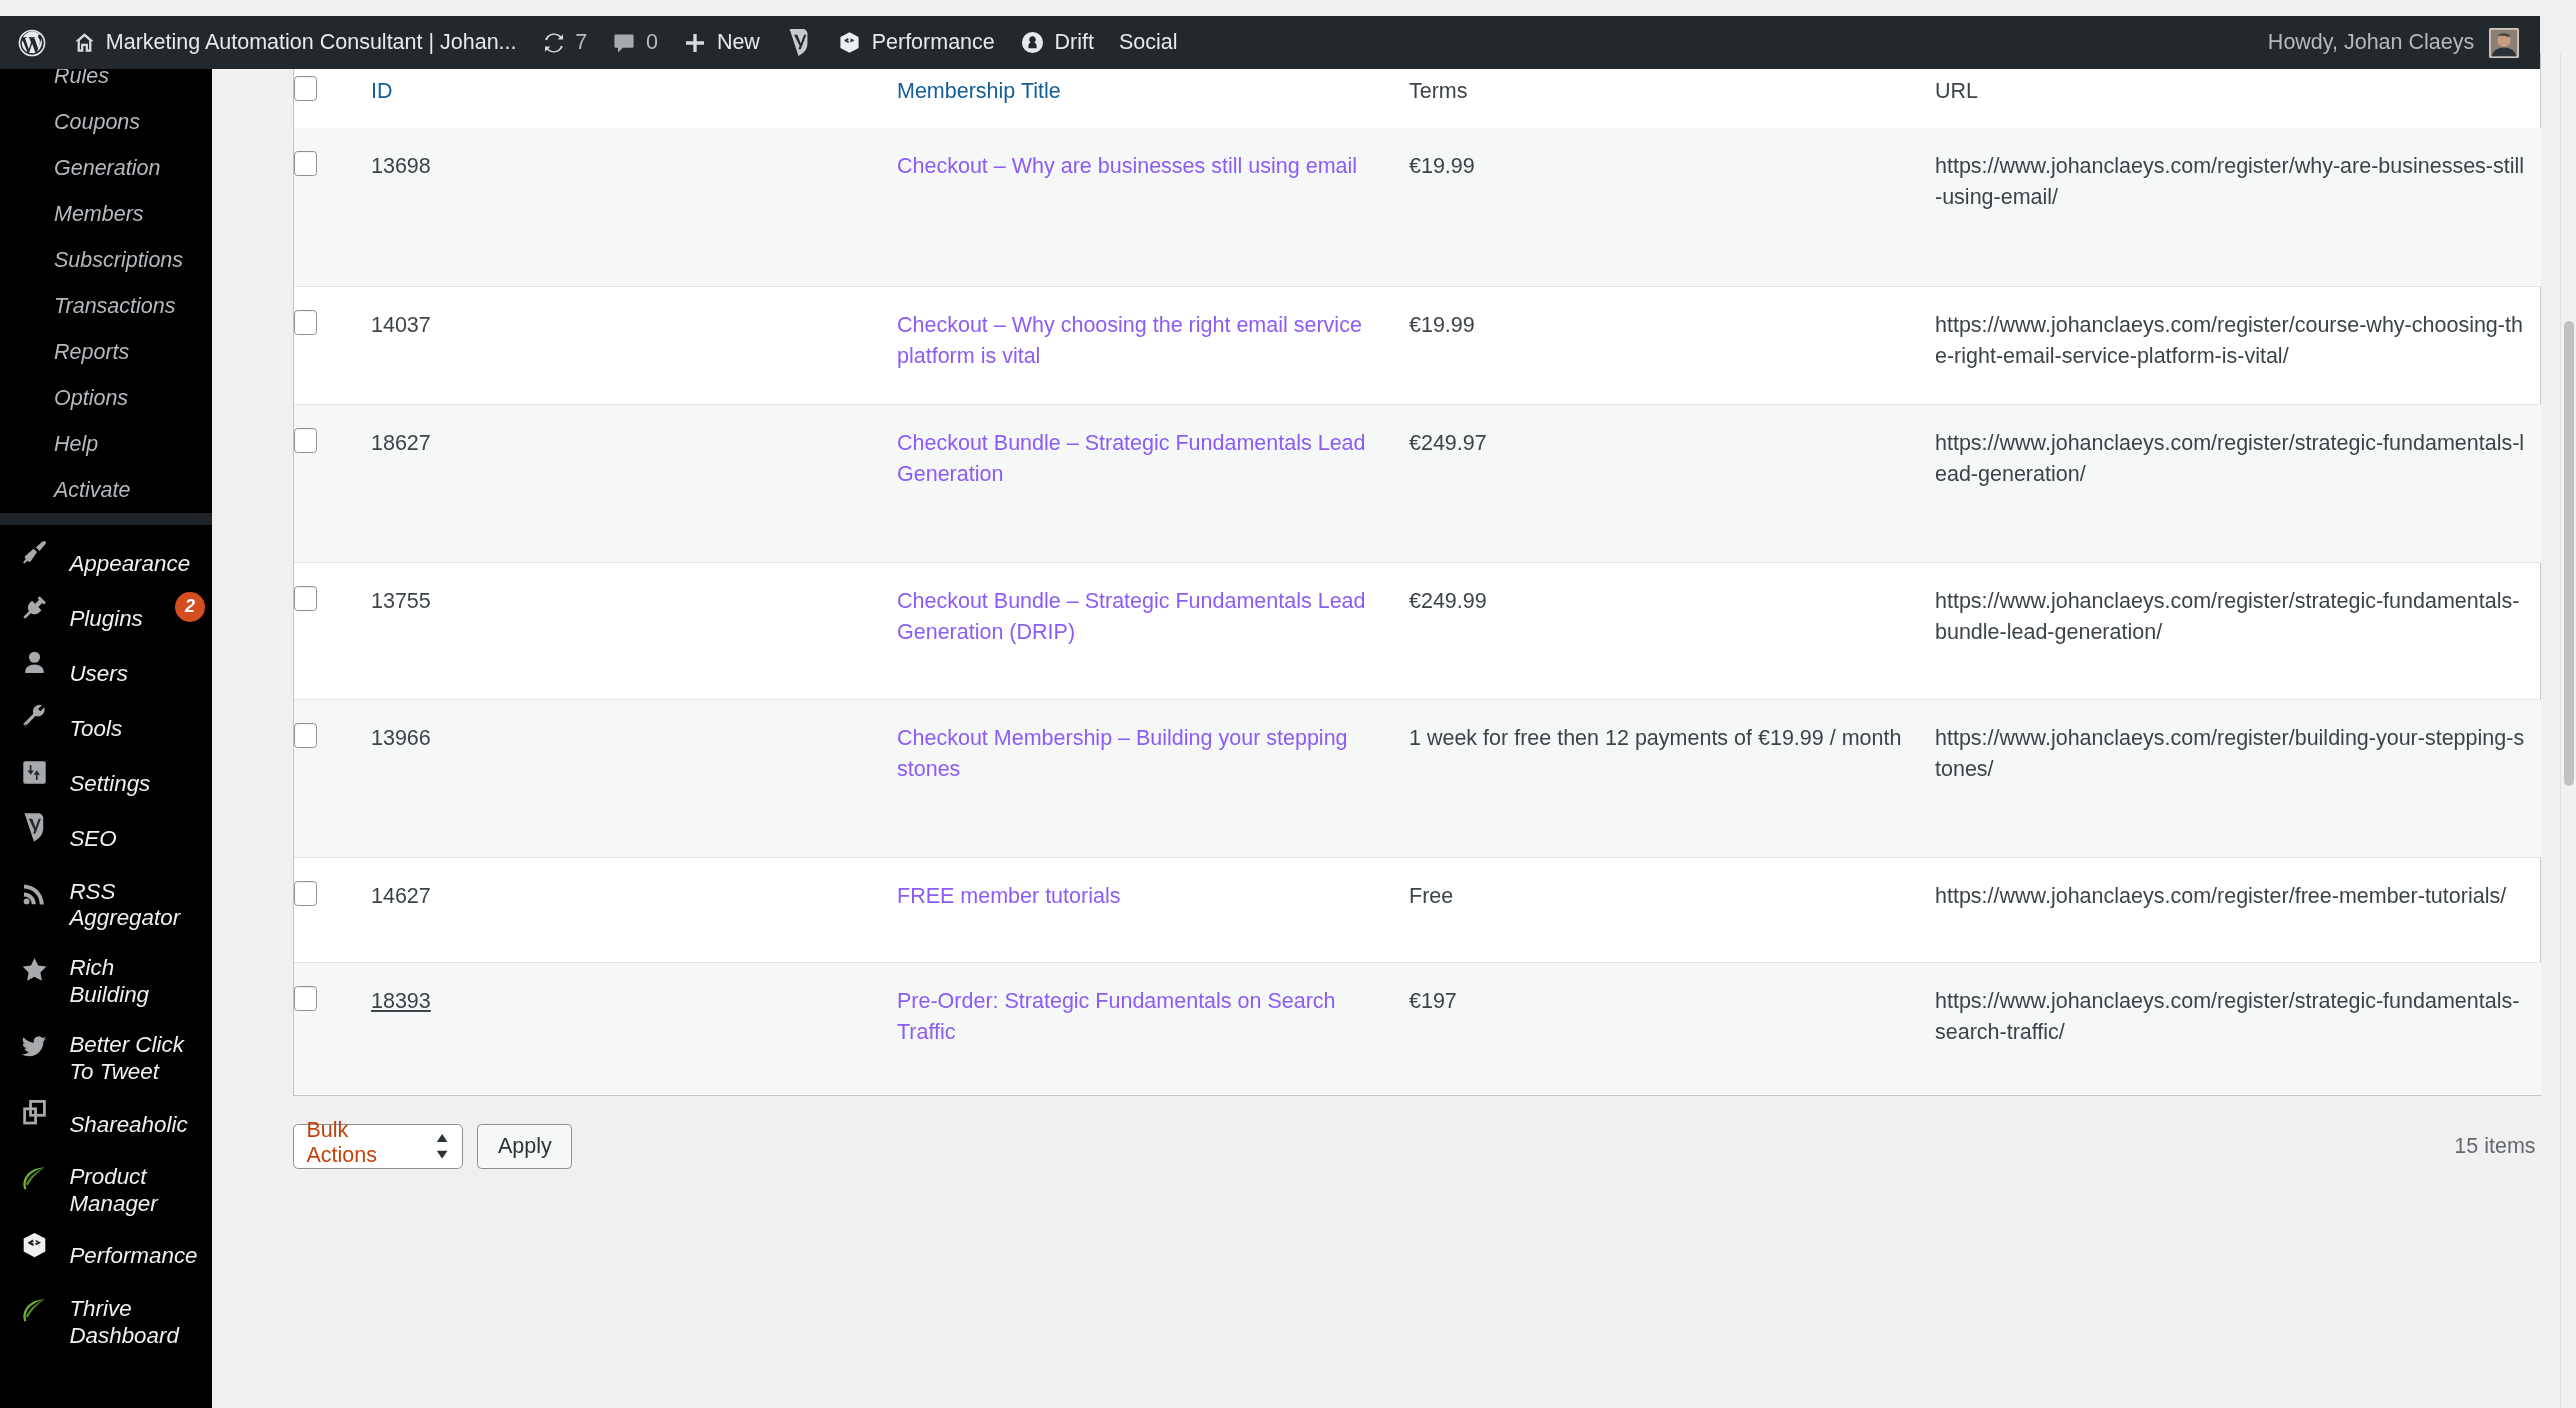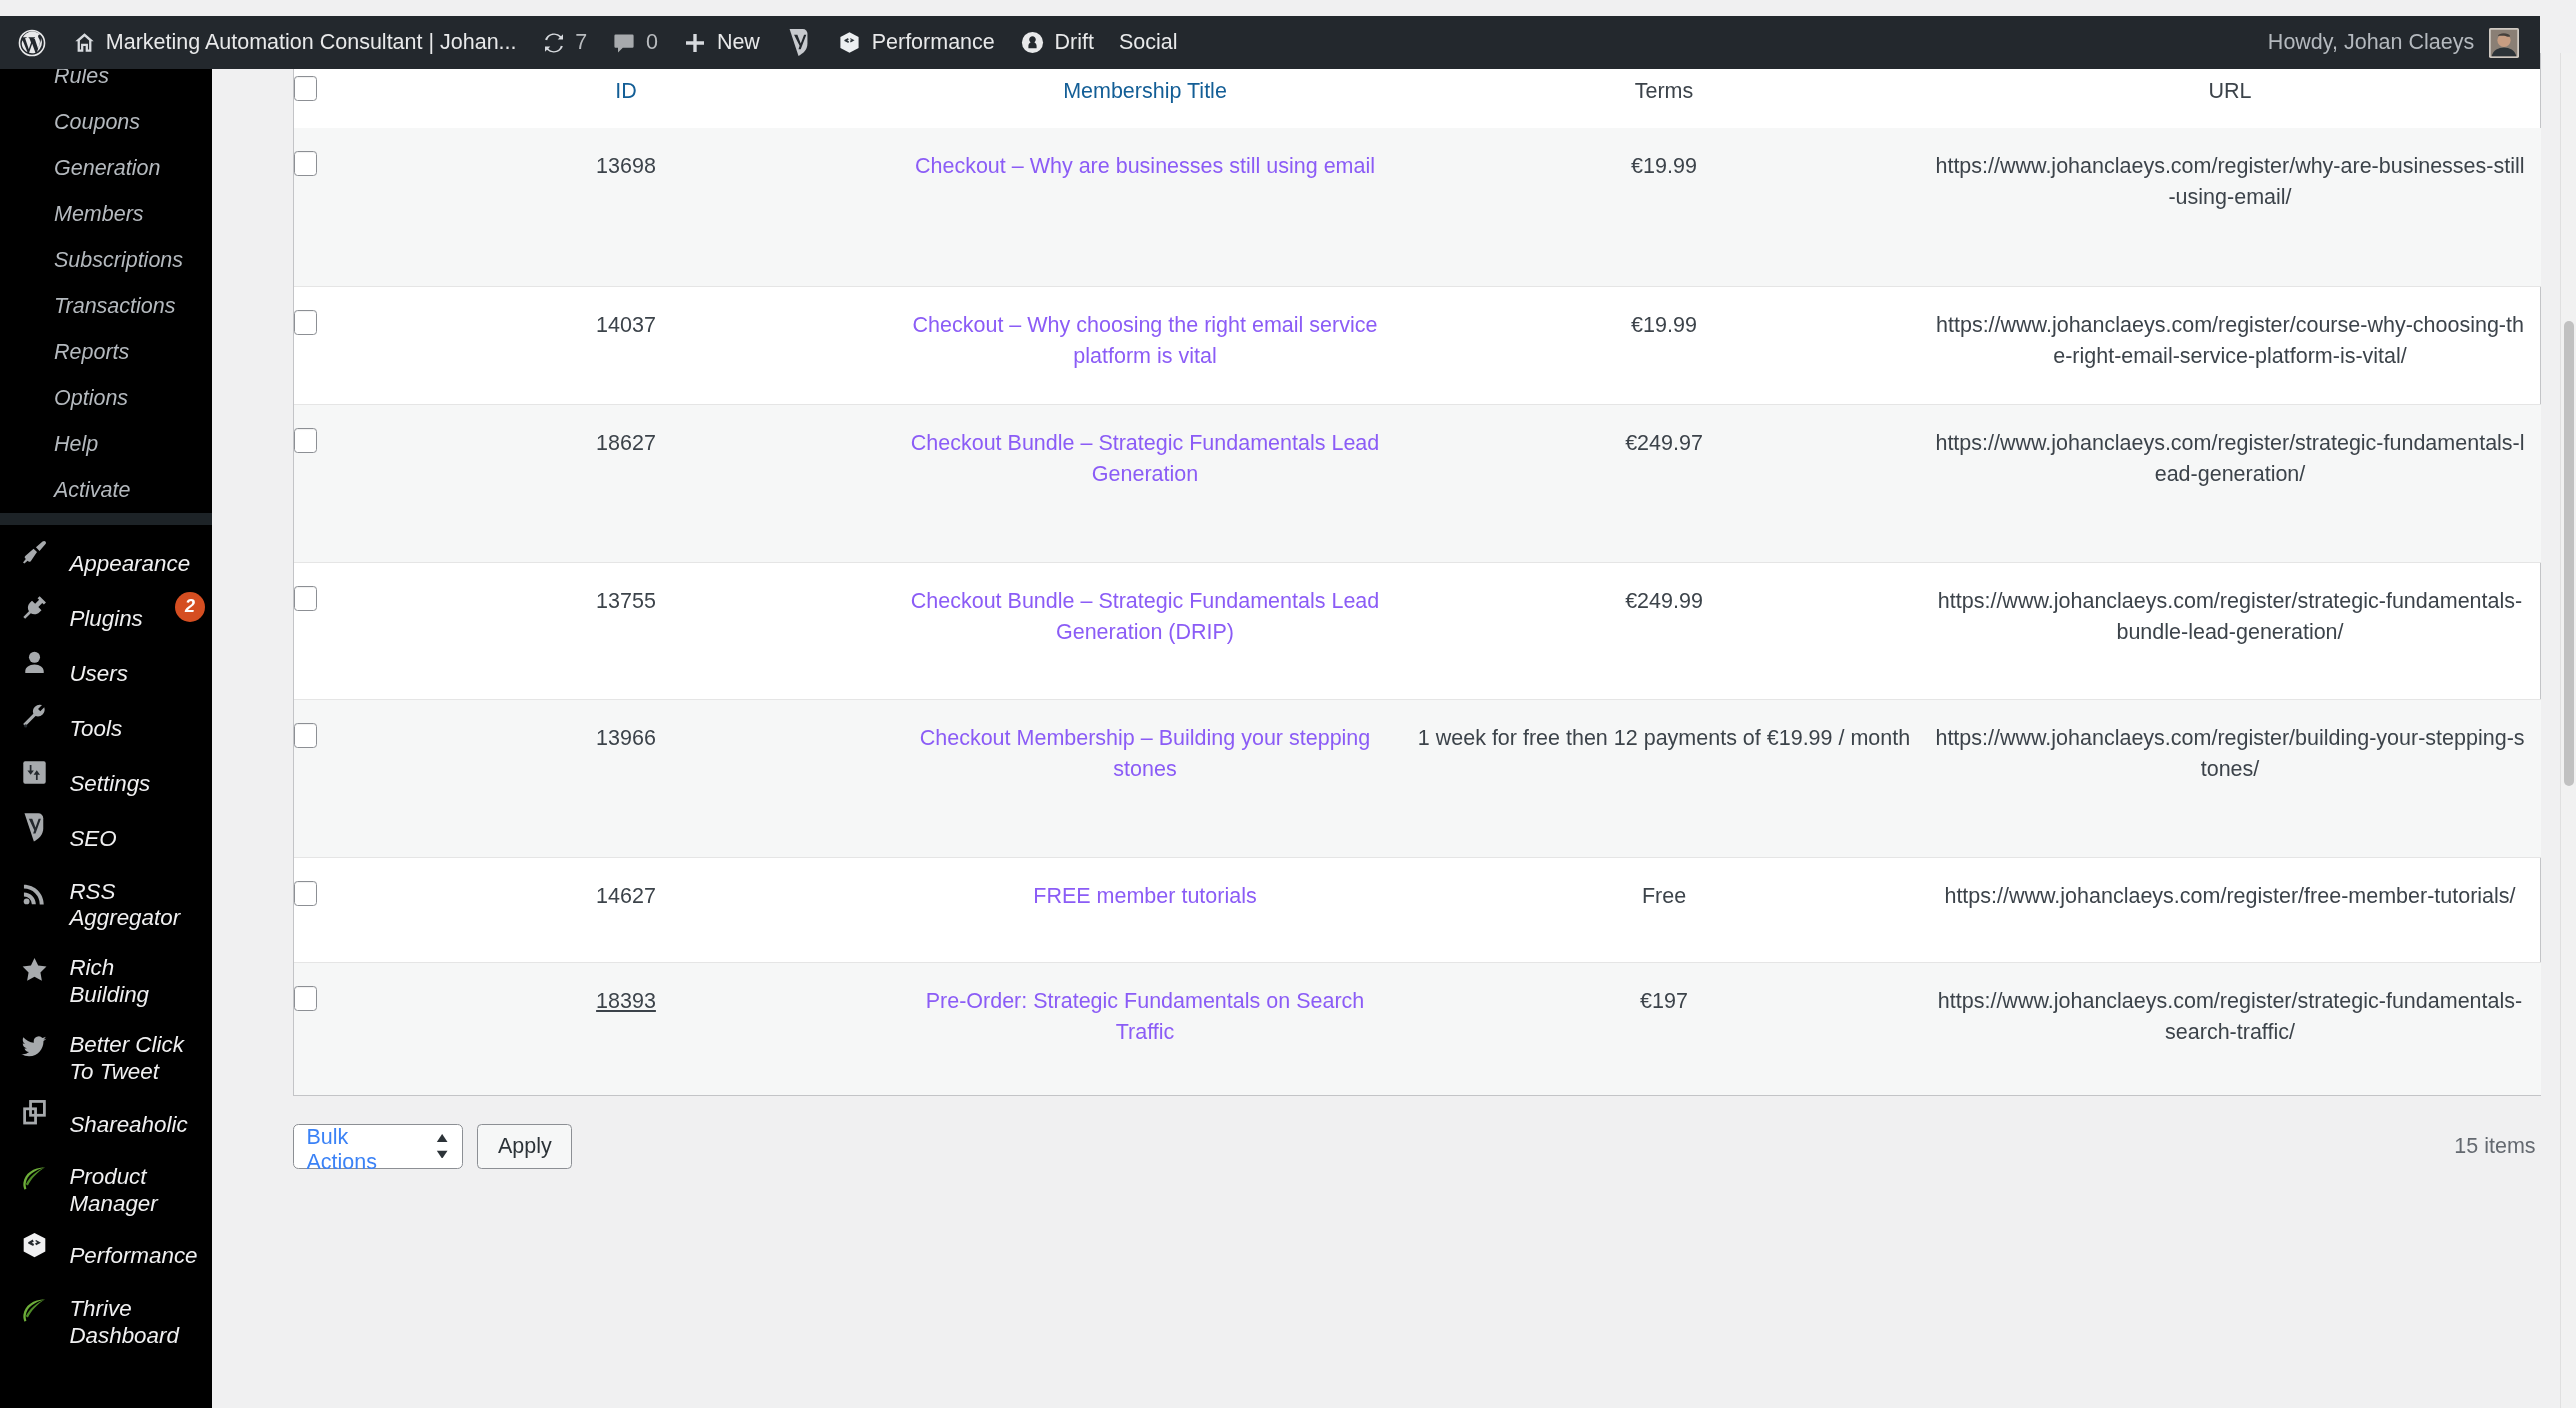--- a/index.html
+++ b/index.html
@@ -104,7 +104,7 @@
     font-size: 21.5px;
     color: #3c434a;
     line-height: 1.45;
-    text-align: center;
+    text-align: left;
     font-weight: normal;
   }
   col.c-cb   { width: 77px; }

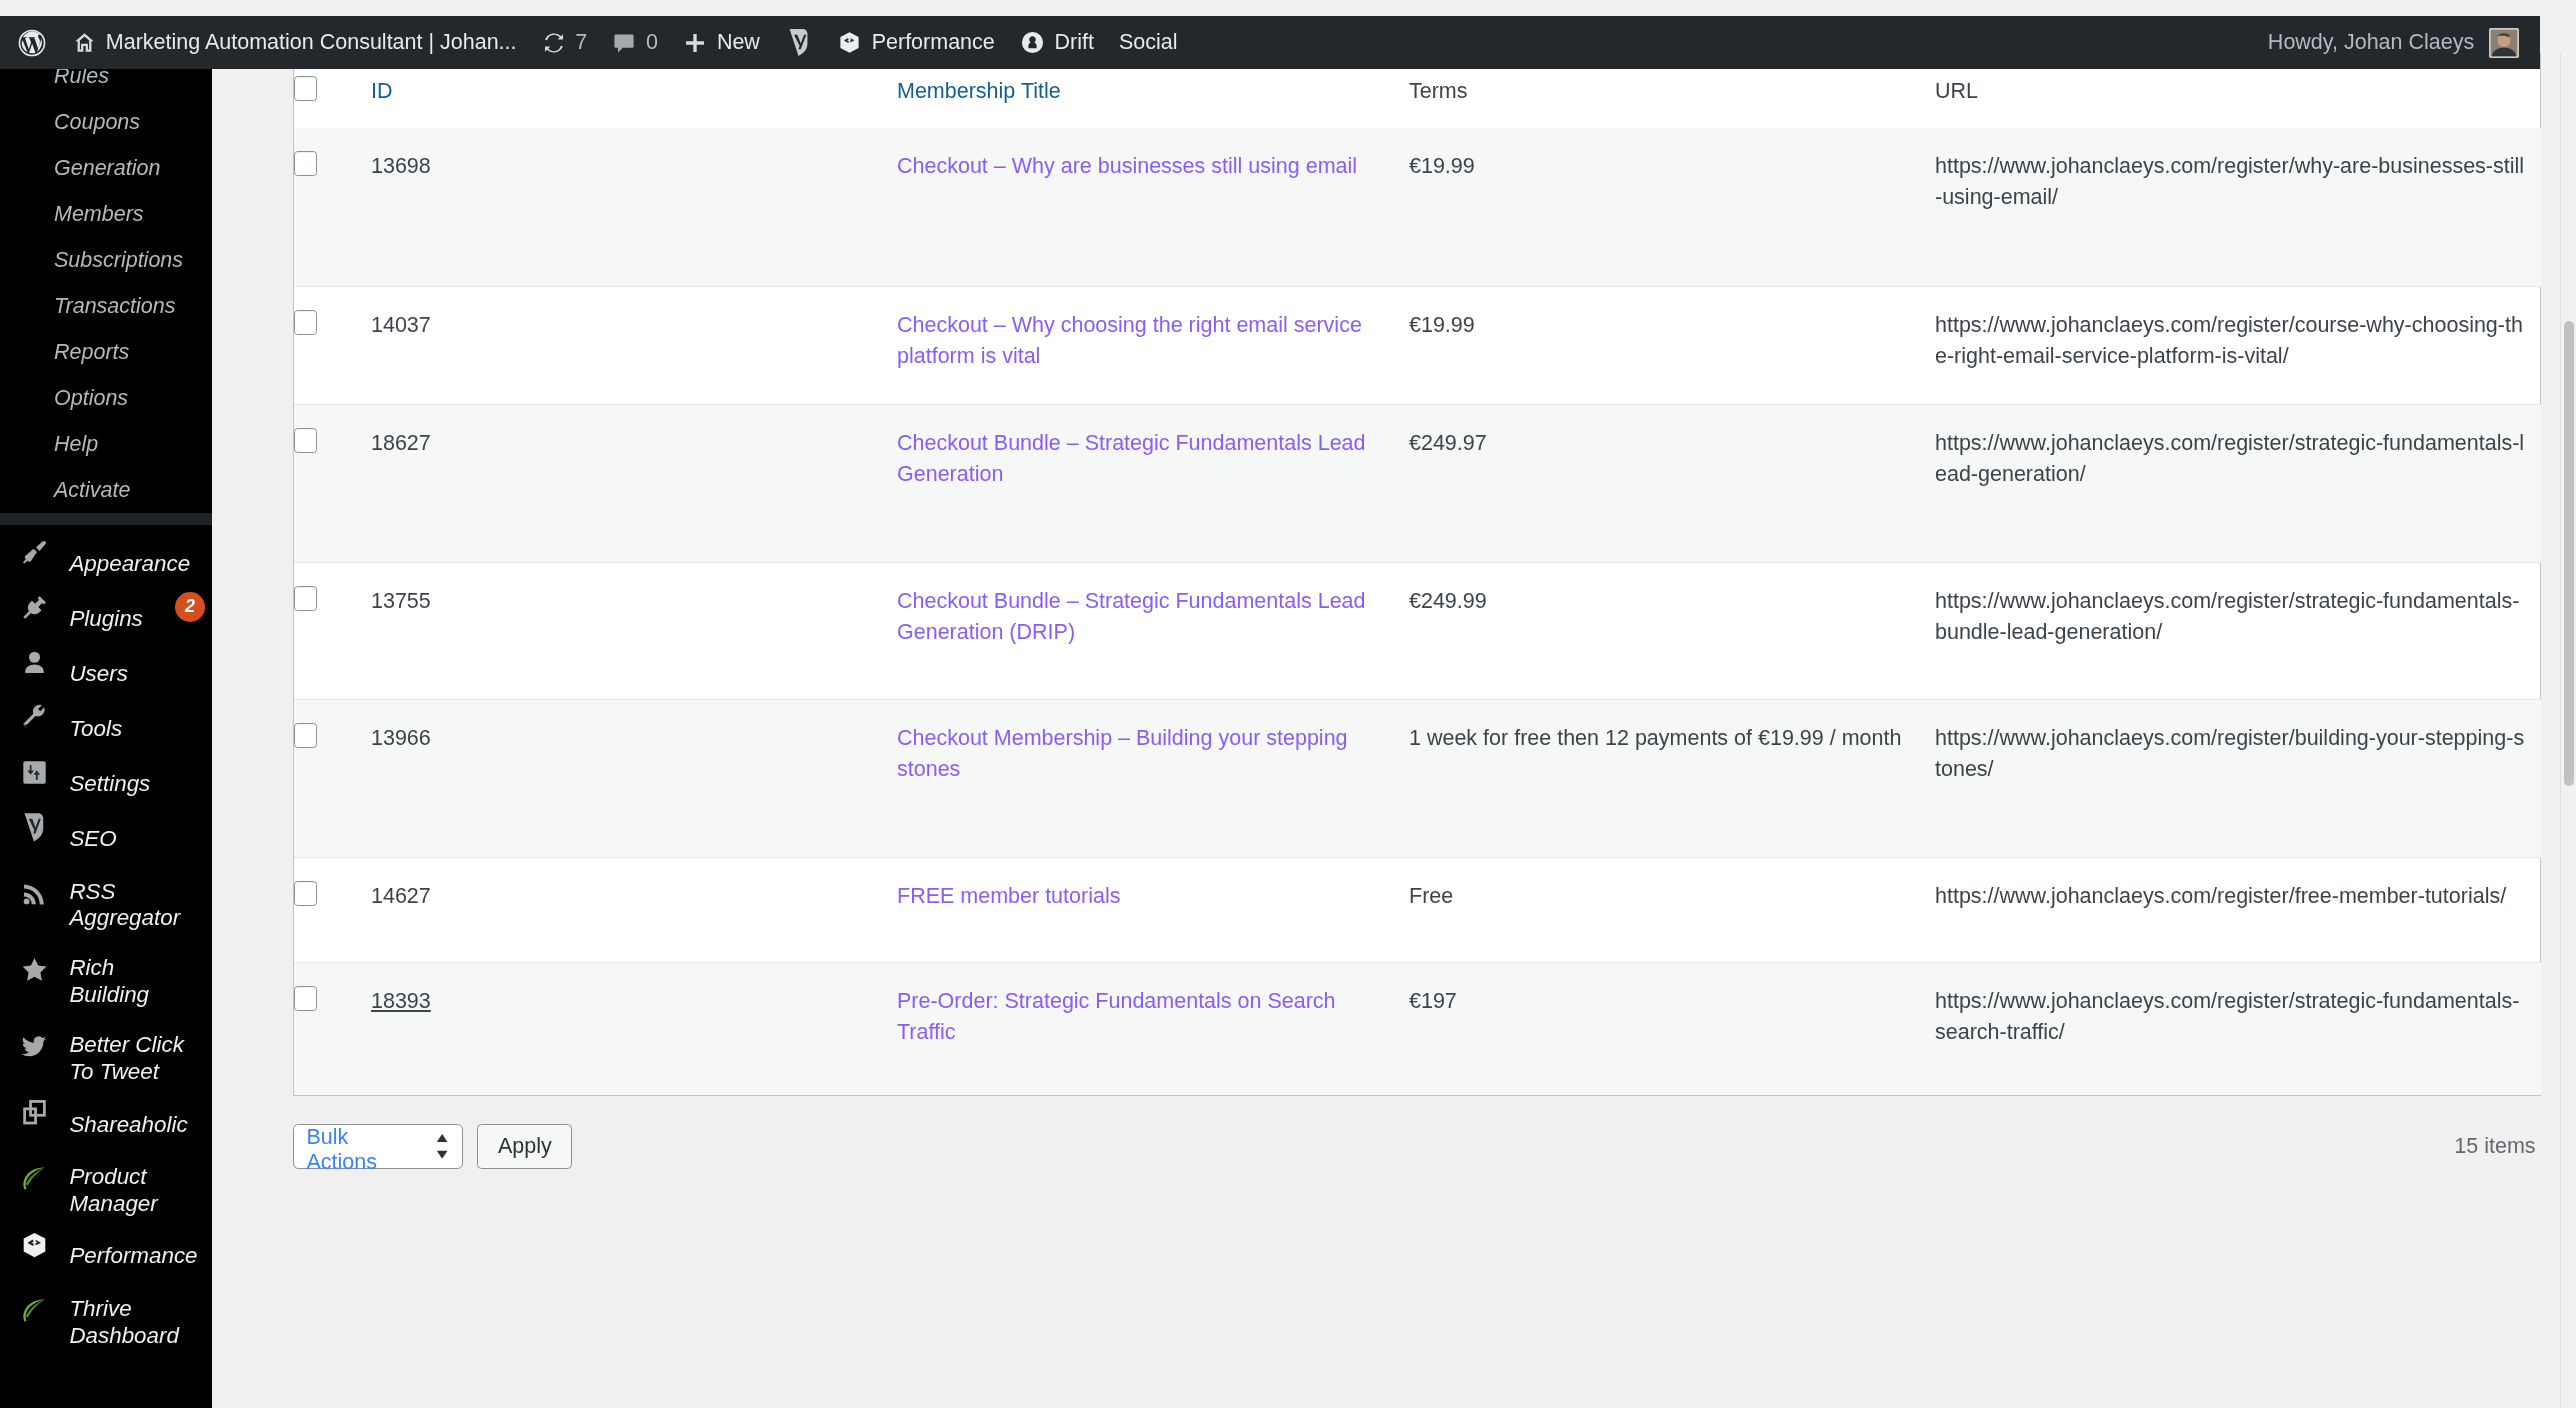--- a/index.html
+++ b/index.html
@@ -146,11 +146,11 @@
     border: 0.9px solid #8c8f94;
     border-radius: 5.4px;
     background: #fff;
-    color: #3b82f6;
+    color: #c2410c;
     font-size: 21.5px;
     font-family: "Liberation Sans", sans-serif;
     padding: 0 41px 0 12.5px;
-    display: flex; align-items: flex-start;
+    display: flex; align-items: flex-end;
     box-shadow: 0 0 0 transparent;
   }
   .bulk-arrows {

